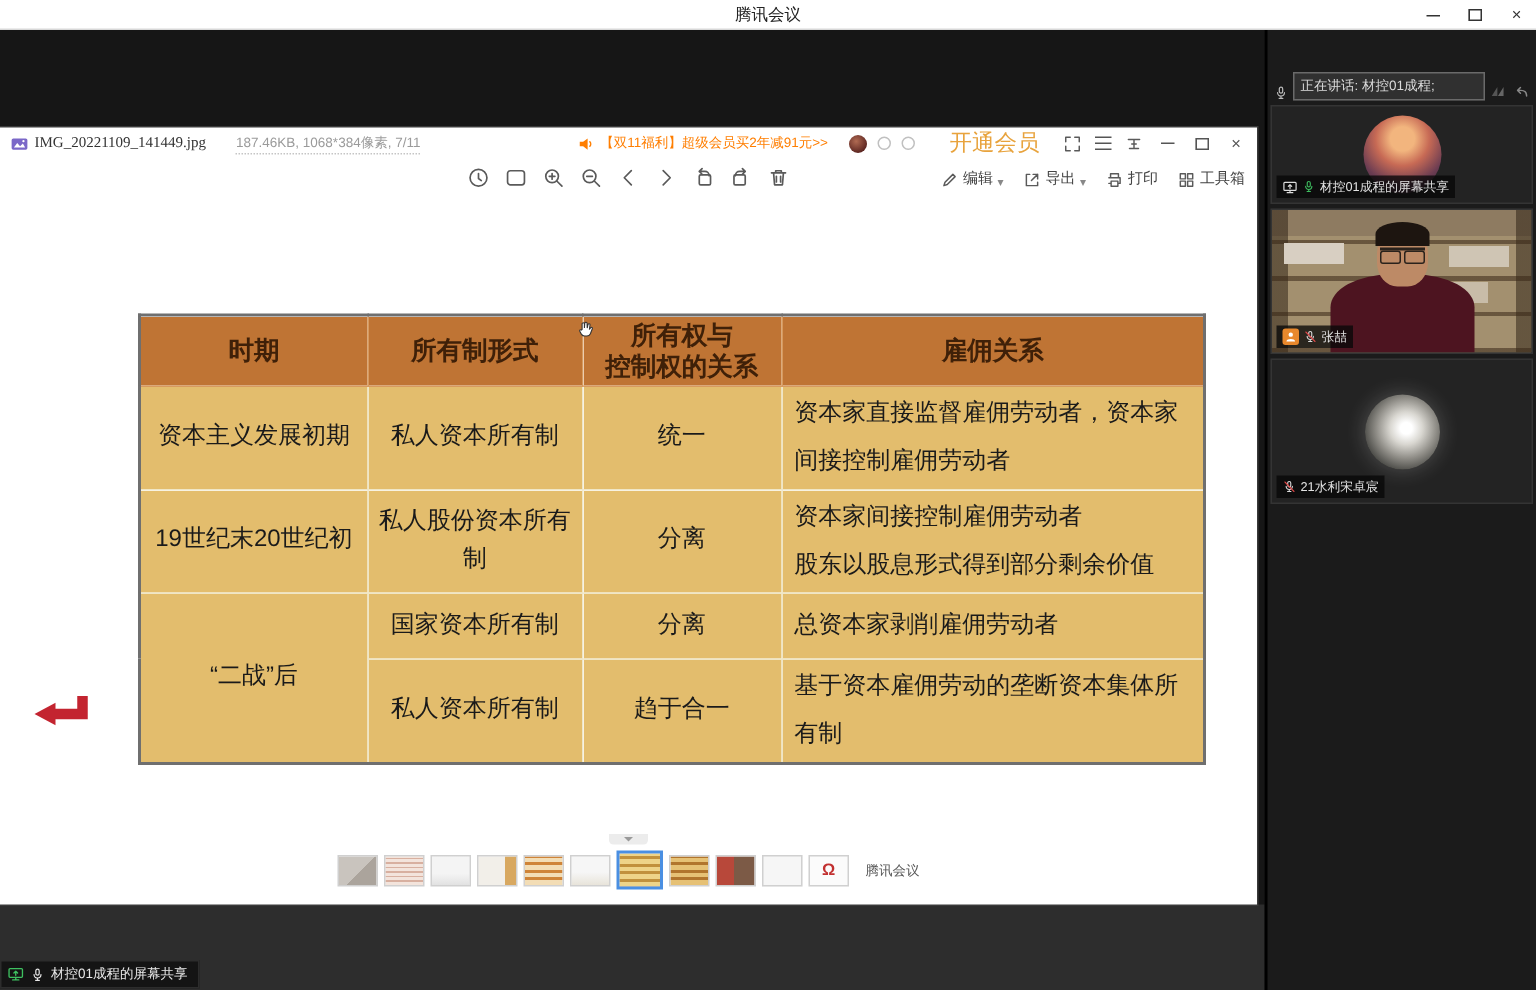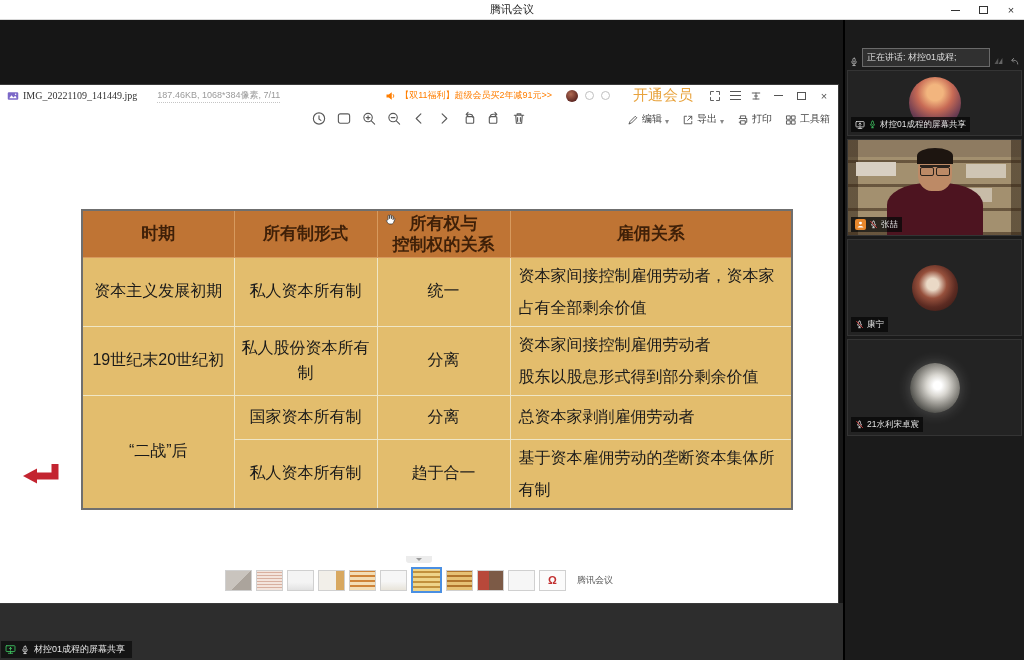--- a/index.html
+++ b/index.html
@@ -56,7 +56,7 @@
   .v-content { flex:1; position:relative; background:#ffffff; overflow:hidden; }
 
   
-  .slide-table { position:absolute; left:81px; top:78px; width:710px; border-collapse:collapse;
+  .slide-table { position:absolute; left:92px; top:78px; width:710px; border-collapse:collapse;
     table-layout:fixed; border:2px solid #6f6f6f; }
   .slide-table td, .slide-table th { border:1px solid #efe6c6; overflow:hidden; }
   .slide-table th { background:#bf7434; color:#3f2008; font-size:17px; font-weight:bold;

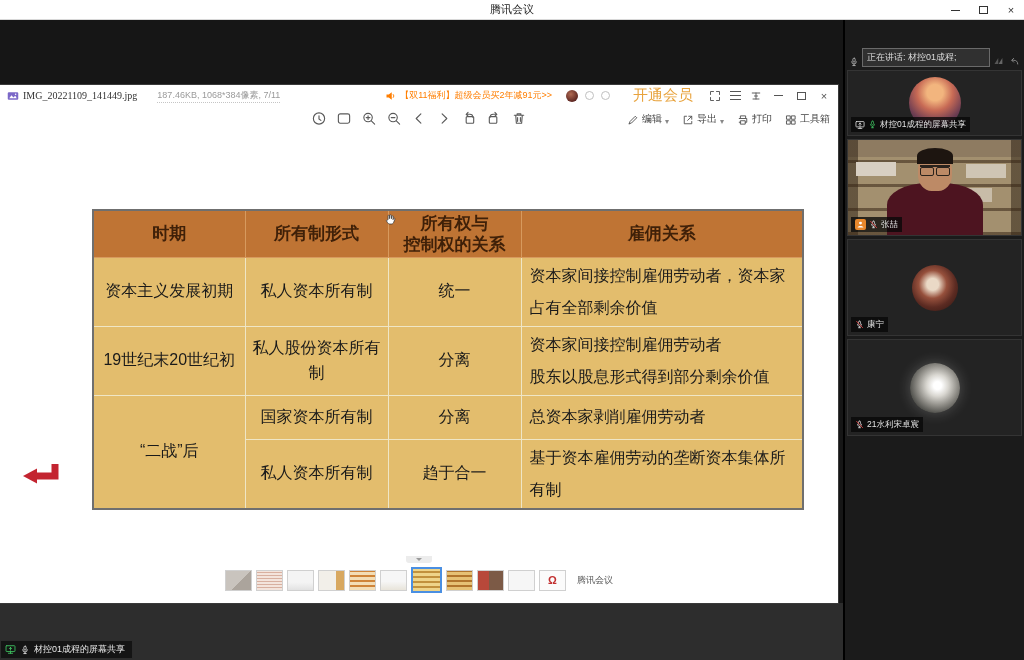--- a/index.html
+++ b/index.html
@@ -380,7 +380,7 @@
               <td>资本主义发展初期</td>
               <td>私人资本所有制</td>
               <td>统一</td>
-              <td class="left">资本家间接控制雇佣劳动者，资本家占有全部剩余价值</td>
+              <td class="left">资本家直接监督雇佣劳动者，资本家间接控制雇佣劳动者</td>
             </tr>
             <tr style="height:62px">
               <td>19世纪末20世纪初</td>

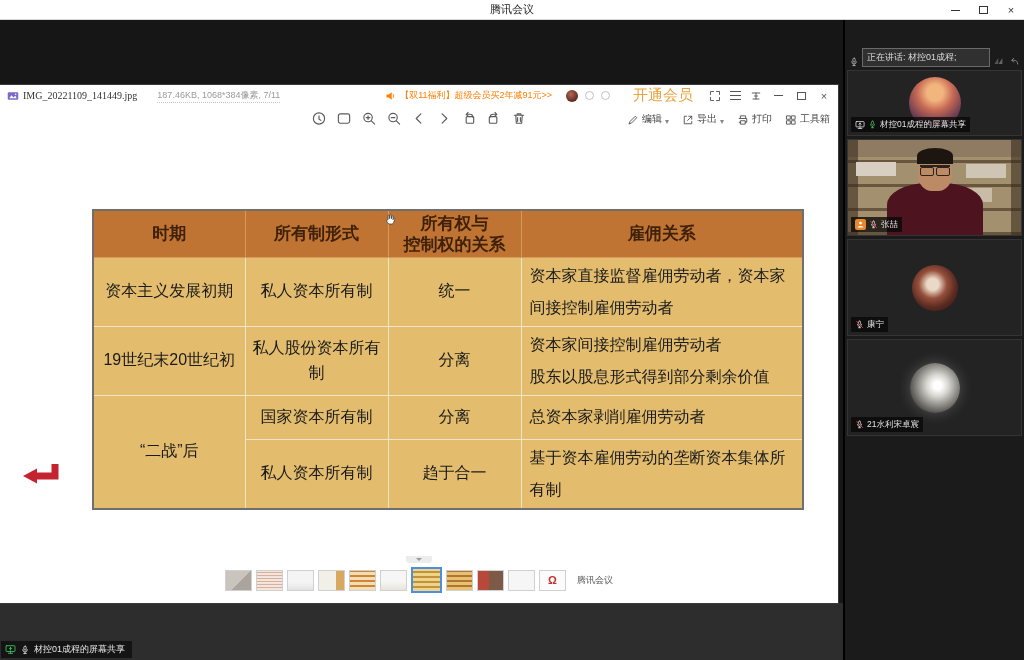--- a/index.html
+++ b/index.html
@@ -499,16 +499,6 @@
           </div>
         </div>
 
-        <div class="tile tall">
-          <div class="avatar av-blur"></div>
-          <div class="tile-label">
-            <svg class="ic-sm" style="stroke:#ddd;width:9px;height:9px">
-                <use href="#i-mic"></use>
-                <use href="#i-slash"></use>
-              </svg>
-            <span>康宁</span>
-          </div>
-        </div>
 
 
         <div class="tile tall">

